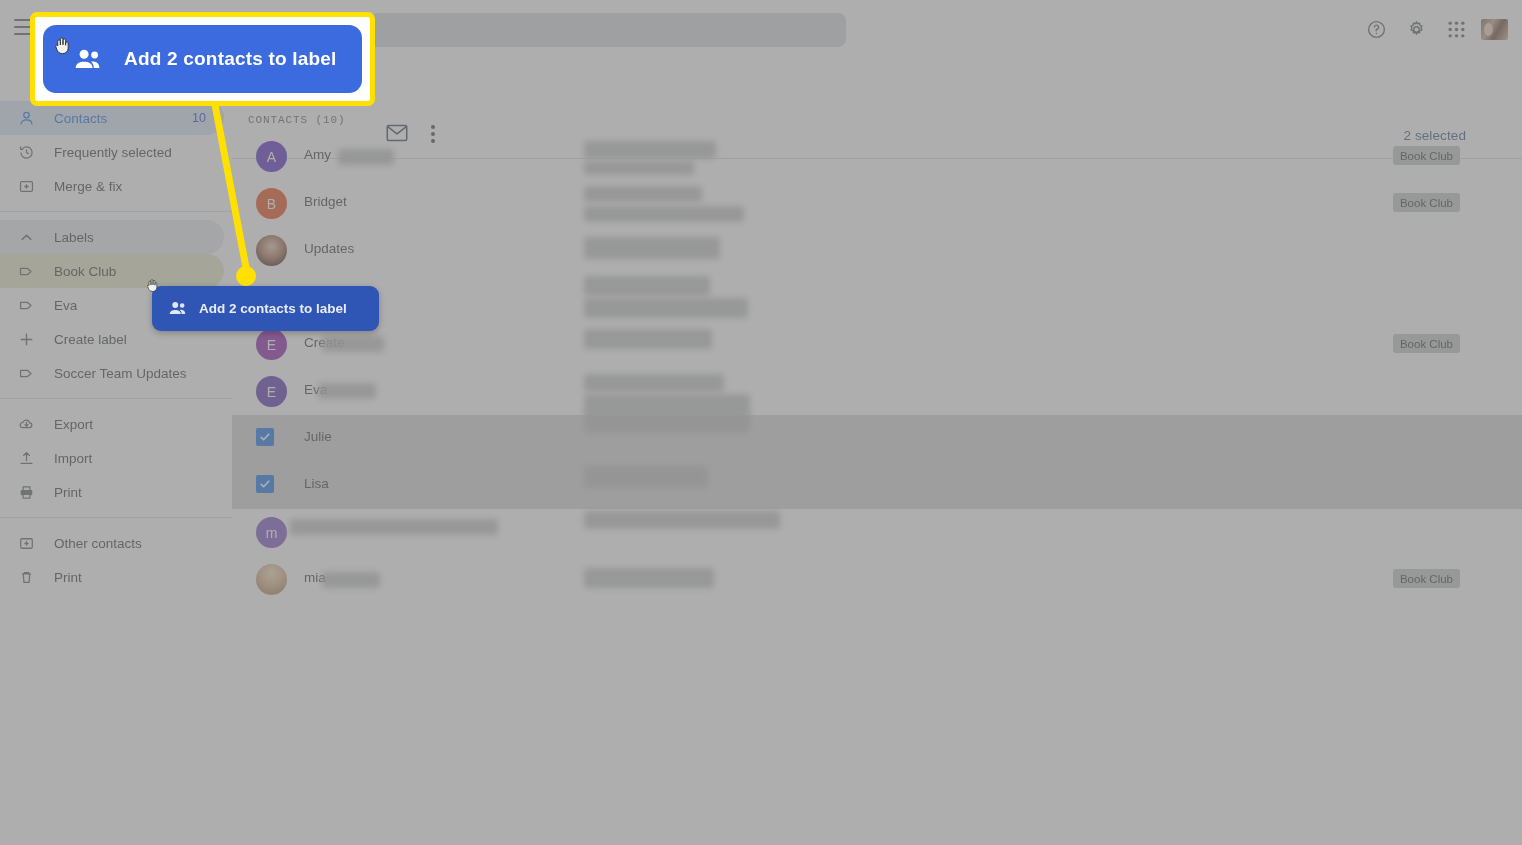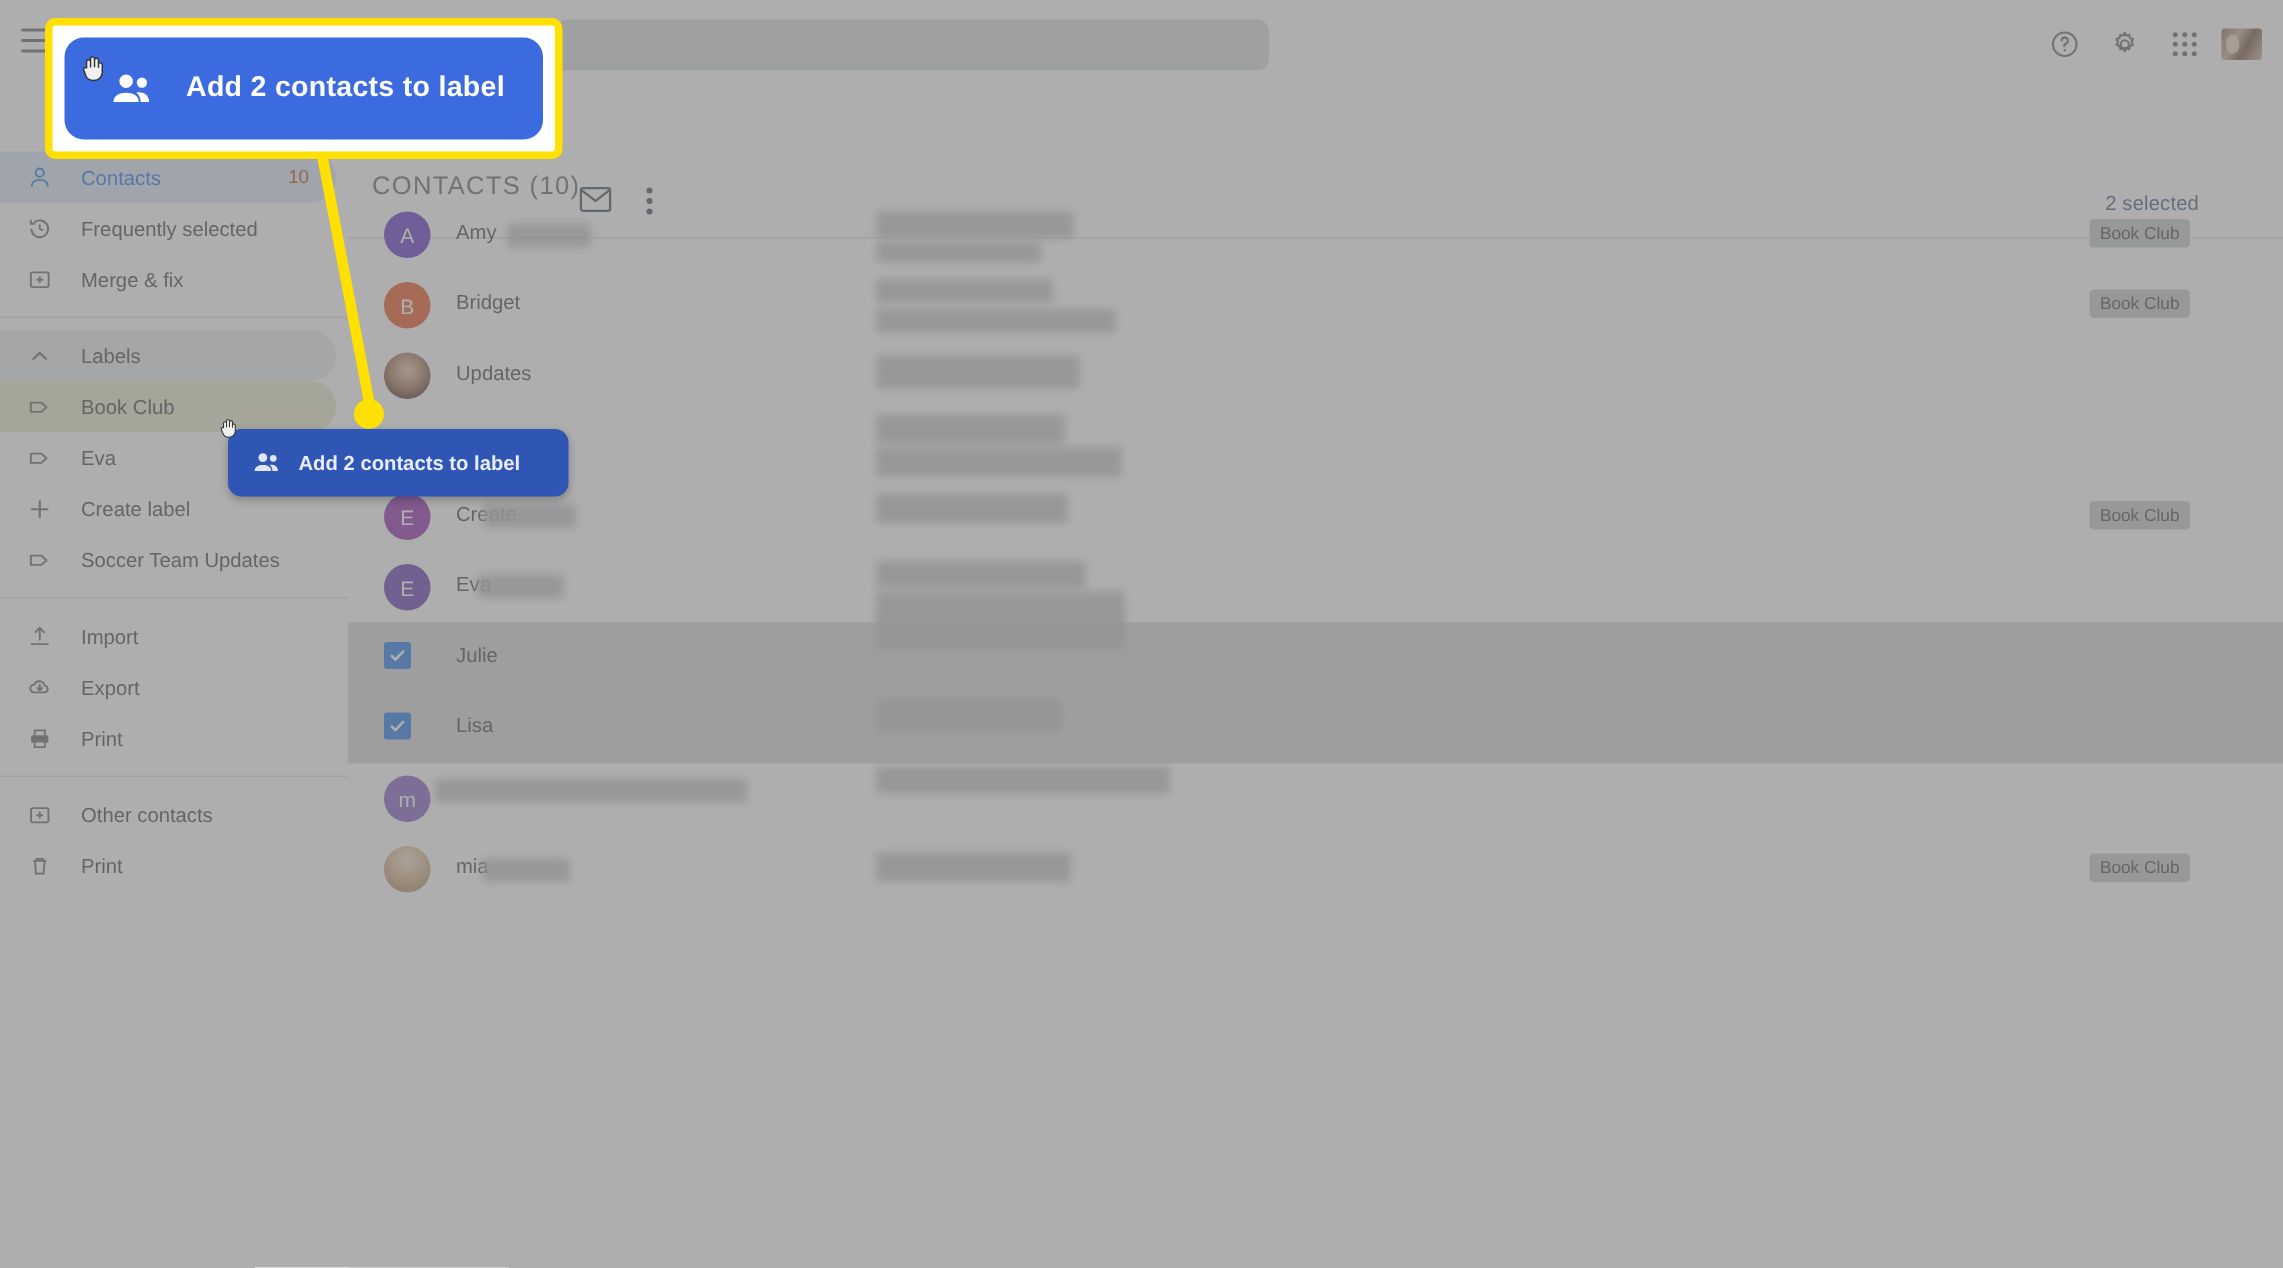--- a/index.html
+++ b/index.html
@@ -74,7 +74,7 @@
   }
   .nav-item .ni-icon { width:20px; height:20px; margin-right:18px; display:flex; align-items:center; justify-content:center; color:#5f6368; flex:0 0 20px; }
   .nav-item .ni-label { flex:1 1 auto; white-space:nowrap; }
-  .nav-item .ni-count { font-size:12.5px; color:#c2410c; padding-right:18px; }
+  .nav-item .ni-count { font-size:12.5px; color:#1d4ed8; padding-right:18px; }
   .nav-item.active { background:#d9e6f7; color:#1a73e8; }
   .nav-item.active .ni-icon { color:#1a73e8; }
   .nav-item.label-active { background:#e8e8c8; }

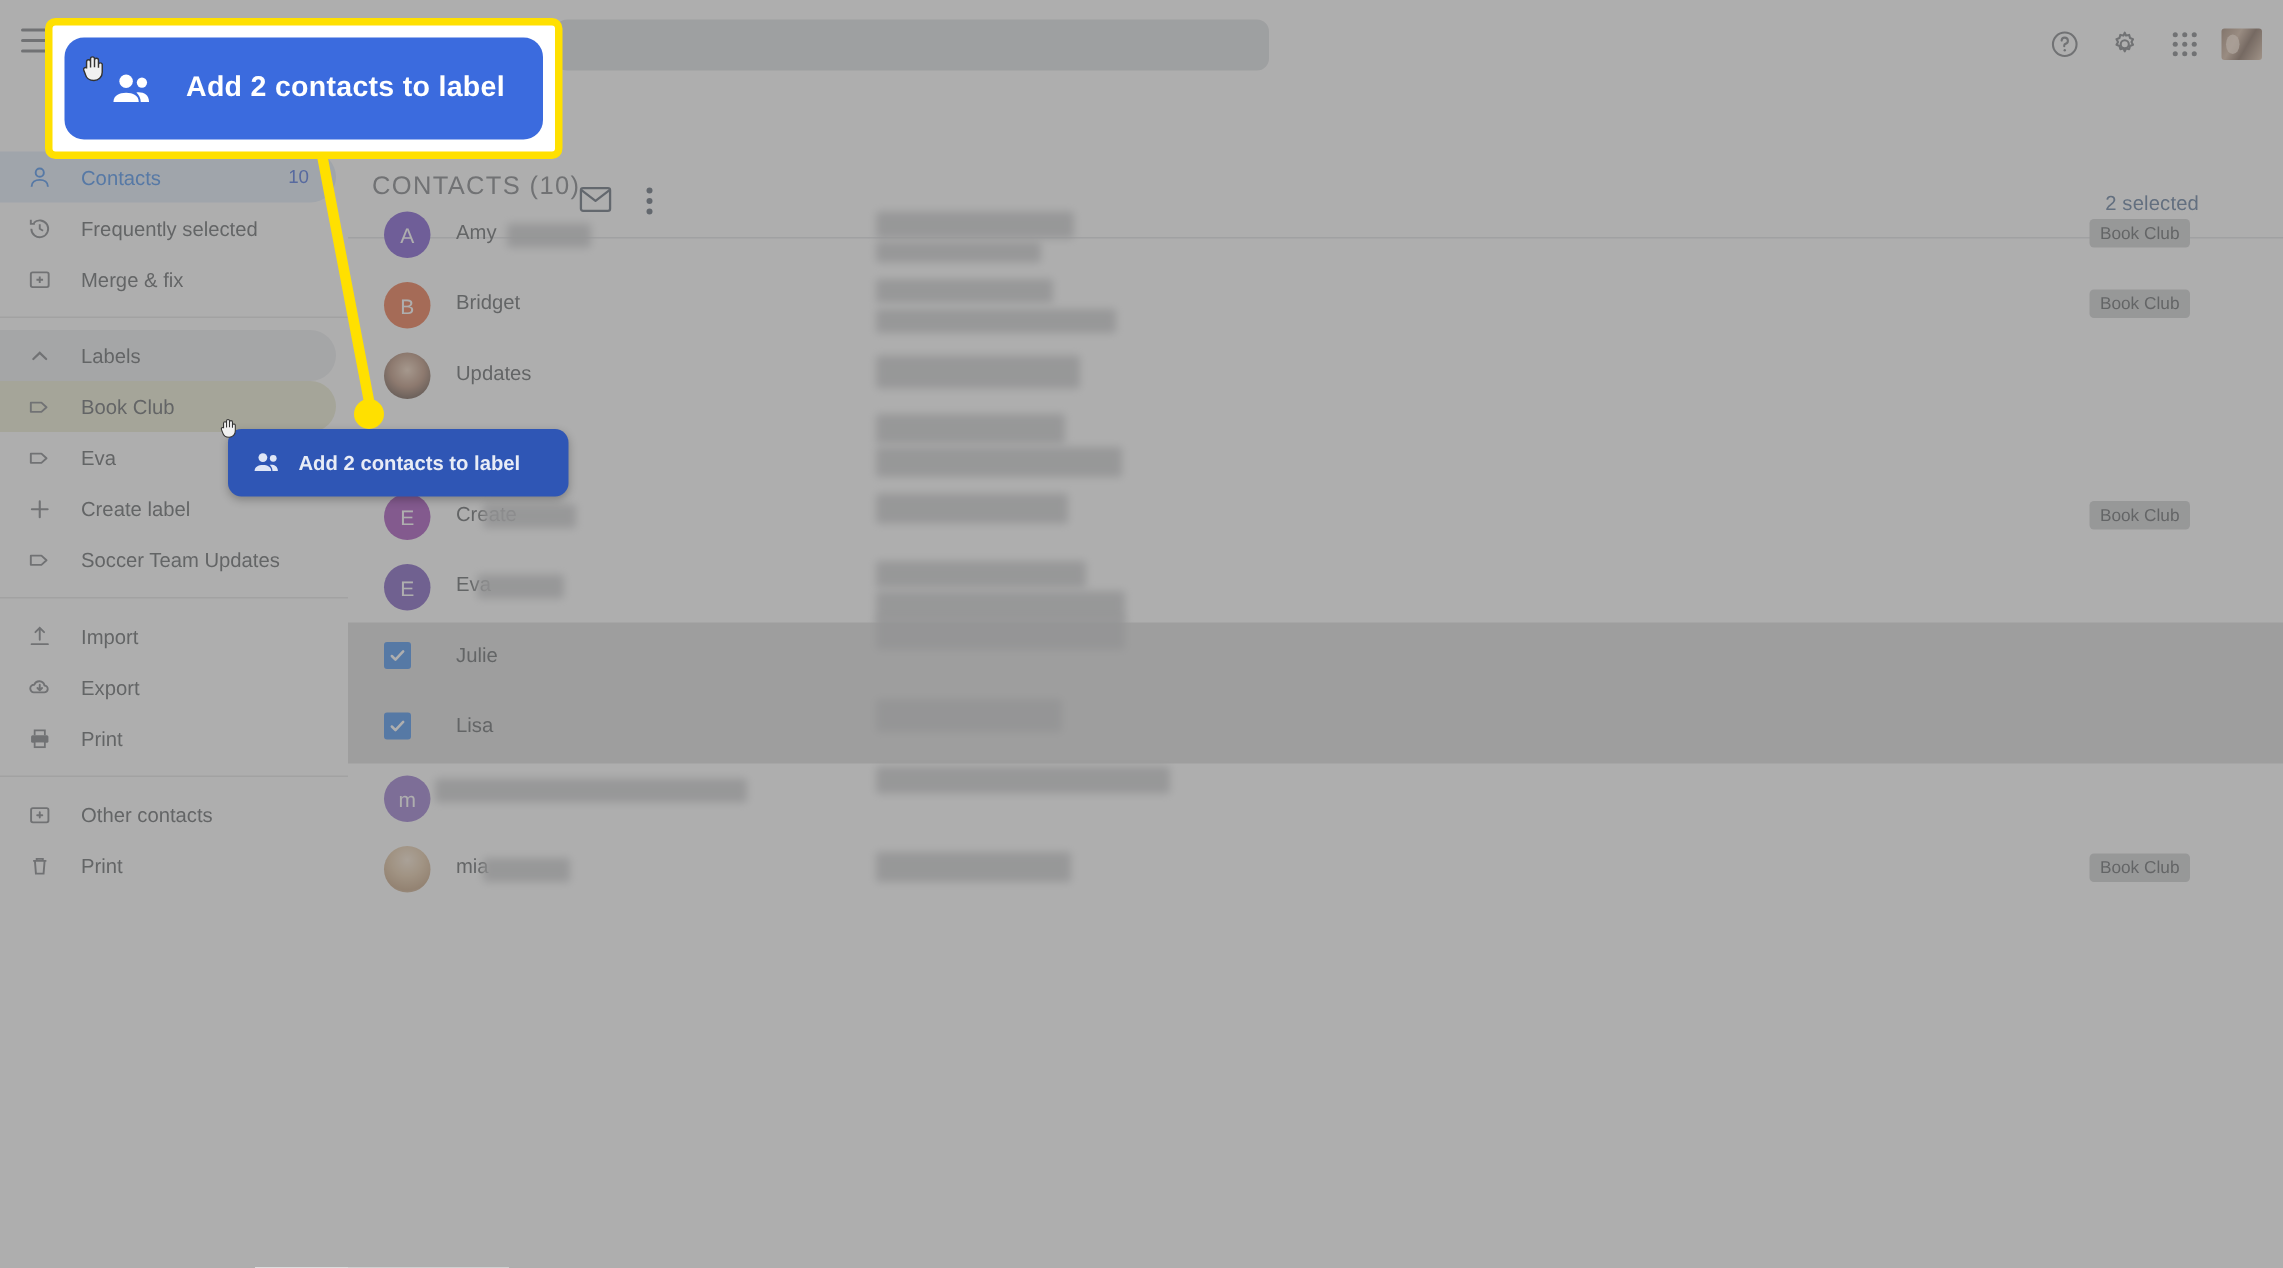--- a/index.html
+++ b/index.html
@@ -84,7 +84,7 @@
 
   
   .list { position:absolute; left:232px; top:101px; width:1290px; height:744px; }
-  .list-title { position:absolute; left:16px; top:13px; font-size:17px; letter-spacing:.9px; color:#5f6368; }
+  .list-title { position:absolute; left:16px; top:13px; font-size:11px; letter-spacing:.9px; color:#5f6368;font-family:Liberation Mono, monospace; }
   .rows { position:absolute; left:0; top:32px; width:1290px; }
   .row { position:relative; height:47px; display:flex; align-items:center; }
   .row.selected { background:#d5d5d5; }

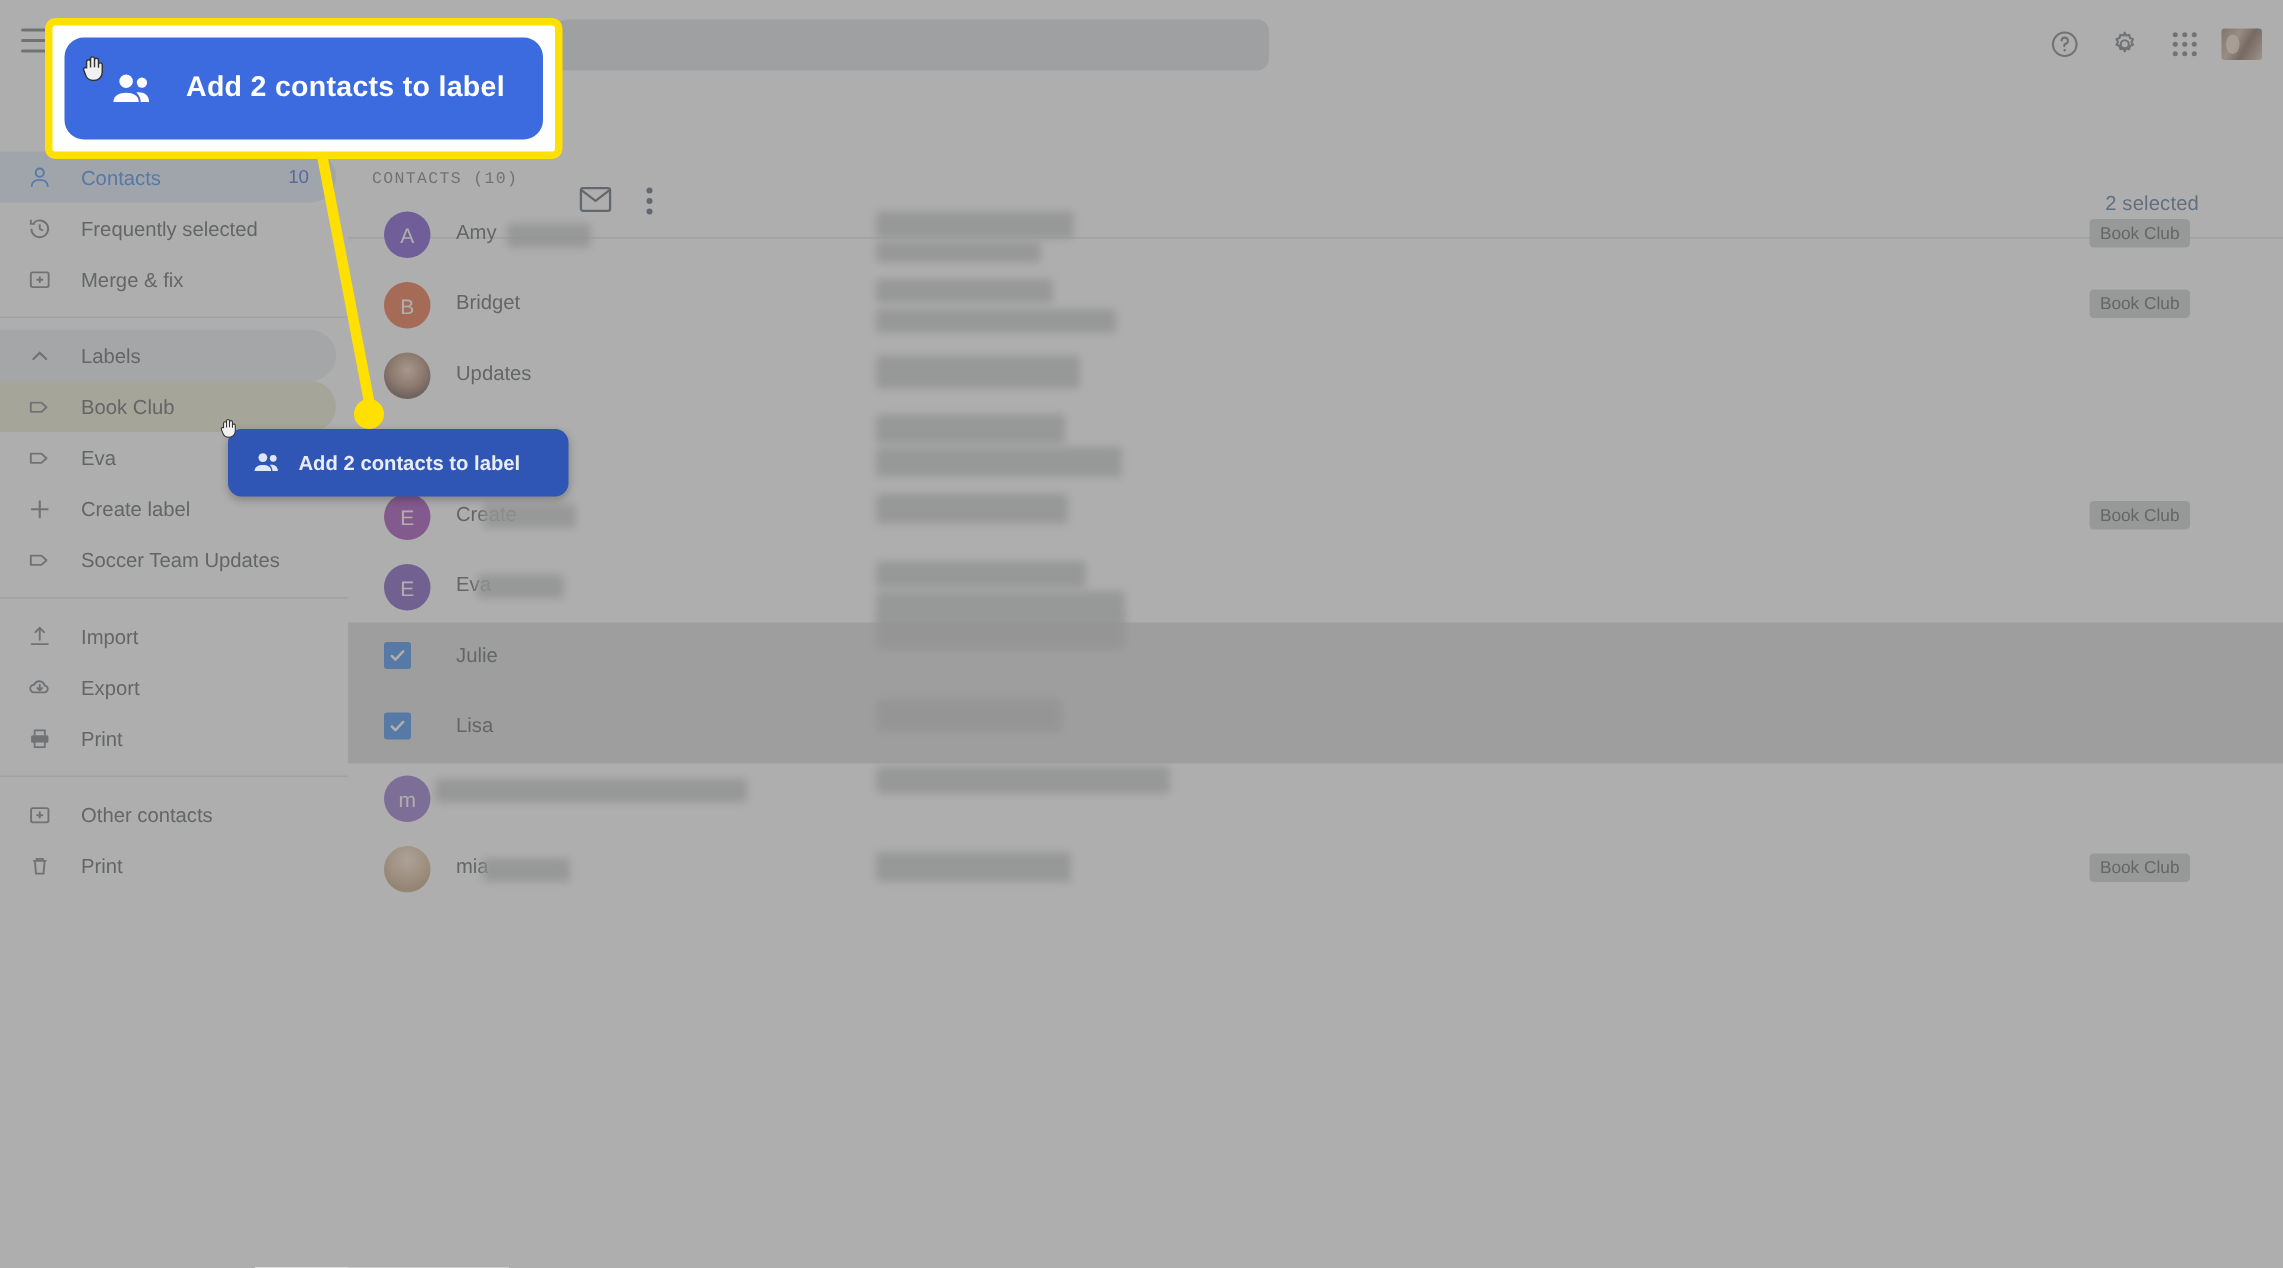--- a/index.html
+++ b/index.html
@@ -303,21 +303,21 @@
 
     <div class="nav-item">
       <span class="ni-icon">
-        <svg width="17" height="17" viewBox="0 0 20 20" fill="none" stroke="currentColor" stroke-width="1.5" stroke-linecap="round">
-          <path d="M10 12.4V3.2M6.6 6.4L10 3l3.4 3.4M3.6 15.8h12.8"></path>
-        </svg>
-      </span>
-      <span class="ni-label">Import</span>
-    </div>
-
-    <div class="nav-item">
-      <span class="ni-icon">
         <svg width="17" height="17" viewBox="0 0 20 20" fill="none" stroke="currentColor" stroke-width="1.5" stroke-linecap="round" stroke-linejoin="round">
           <path d="M5.4 13.6a3 3 0 0 1 .3-6 4.2 4.2 0 0 1 8 .6 2.7 2.7 0 0 1-.3 5.4z"></path>
           <path d="M10 7.6v4.2M8.2 10.2L10 12l1.8-1.8"></path>
         </svg>
       </span>
       <span class="ni-label">Export</span>
+    </div>
+
+    <div class="nav-item">
+      <span class="ni-icon">
+        <svg width="17" height="17" viewBox="0 0 20 20" fill="none" stroke="currentColor" stroke-width="1.5" stroke-linecap="round">
+          <path d="M10 12.4V3.2M6.6 6.4L10 3l3.4 3.4M3.6 15.8h12.8"></path>
+        </svg>
+      </span>
+      <span class="ni-label">Import</span>
     </div>
 
     <div class="nav-item">

